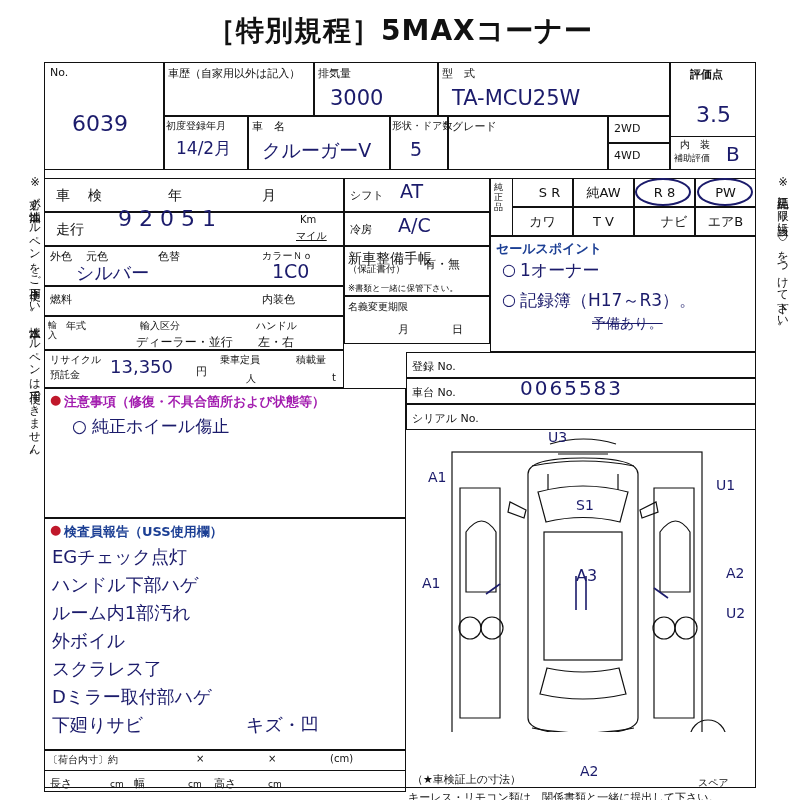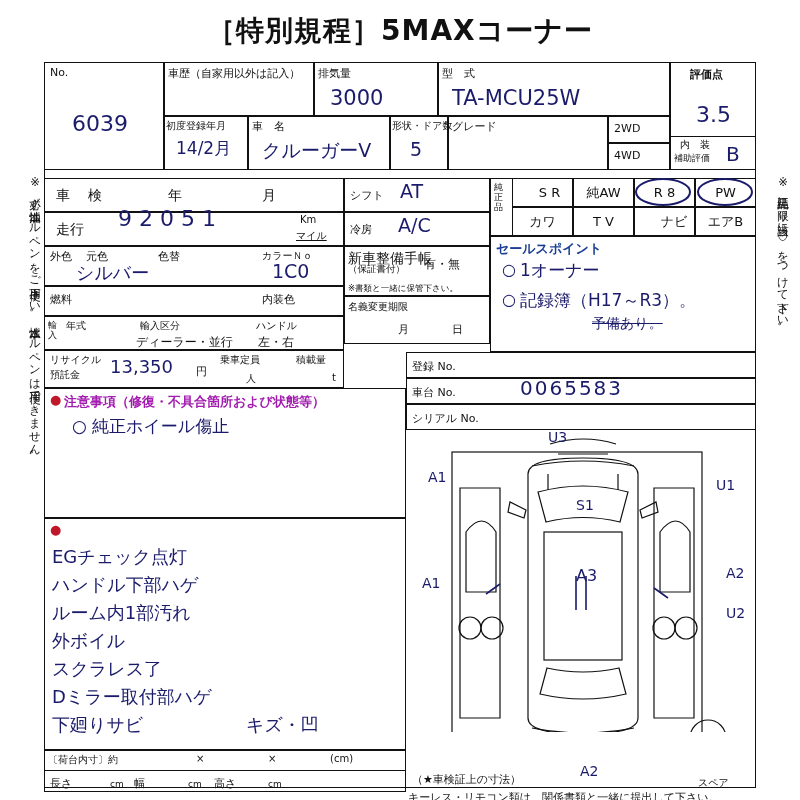--- a/index.html
+++ b/index.html
@@ -216,6 +216,7 @@
 
   <div class="cell" style="left:44px;top:518px;width:362px;height:232px;"></div>
   <div style="position:absolute;left:50px;top:522px;font-size:13px;font-weight:bold;color:#c0182b;">●</div>
+  <div class="sec-title" style="left:64px;top:523px;">検査員報告（USS使用欄）</div>
 
   <div class="hand" style="left:52px;top:548px;font-size:18px;">EGチェック点灯</div>
   <div class="hand" style="left:52px;top:576px;font-size:18px;">ハンドル下部ハゲ</div>

